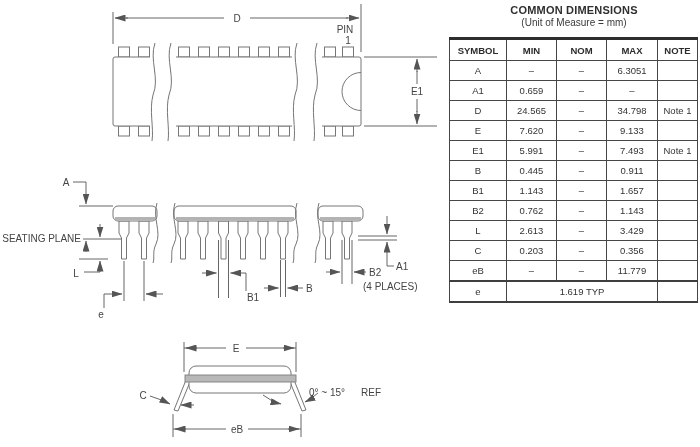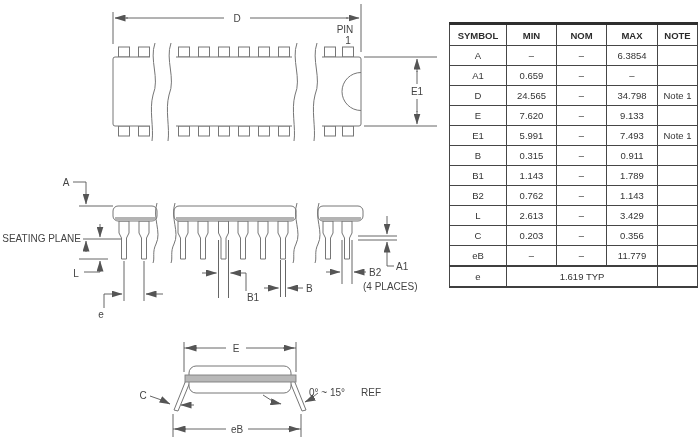--- a/index.html
+++ b/index.html
@@ -240,6 +240,7 @@
 </svg>
 
   <div class="tblwrap">
+    <div class="t-title">COMMON DIMENSIONS</div>
     <table class="dims">
       <colgroup>
           <col class="c0">

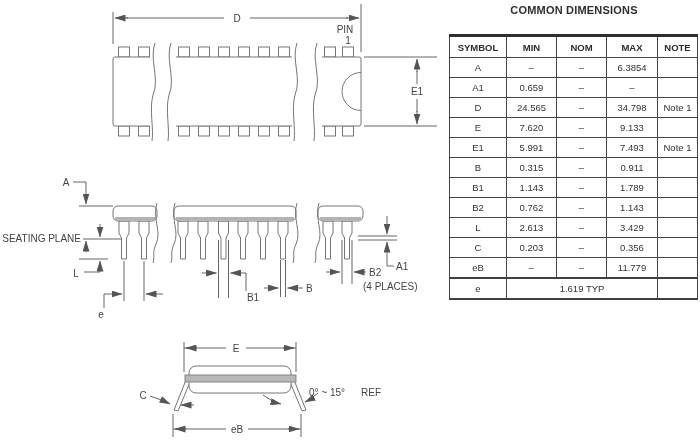--- a/index.html
+++ b/index.html
@@ -241,6 +241,7 @@
 
   <div class="tblwrap">
     <div class="t-title">COMMON DIMENSIONS</div>
+    <div class="t-sub">(Unit of Measure = mm)</div>
     <table class="dims">
       <colgroup>
           <col class="c0">

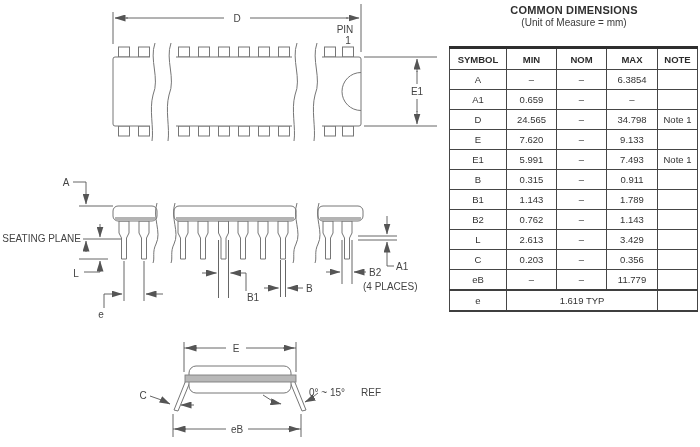--- a/index.html
+++ b/index.html
@@ -10,7 +10,7 @@
   .tblwrap{position:absolute;left:449px;top:4px;width:250px;}
   .t-title{font-size:11px;font-weight:bold;text-align:center;color:#2f2f2f;letter-spacing:.2px;}
   .t-sub{font-size:10px;text-align:center;color:#3a3a3a;margin-top:1px;}
-  table.dims{border-collapse:collapse;width:249px;margin-top:18px;table-layout:fixed;}
+  table.dims{border-collapse:collapse;width:249px;margin-top:9px;table-layout:fixed;}
   table.dims{border:1.5px solid #3f3f3f;border-top:3px solid #2e2e2e;border-bottom:2px solid #3f3f3f;}
   table.dims th, table.dims td{border:1px solid #464646;font-size:9.5px;text-align:center;
       padding:0;height:19px;color:#333;overflow:hidden;white-space:nowrap;}

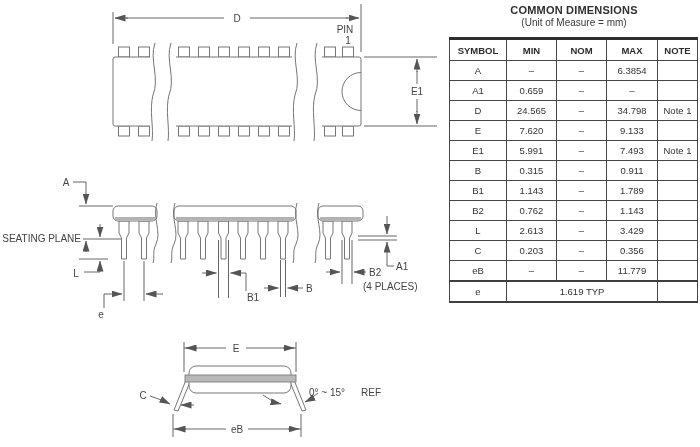--- a/index.html
+++ b/index.html
@@ -264,7 +264,7 @@
           <td>A</td>
           <td>–</td>
           <td>–</td>
-          <td>6.3854</td>
+          <td>6.3051</td>
           <td></td>
         </tr>
         <tr>

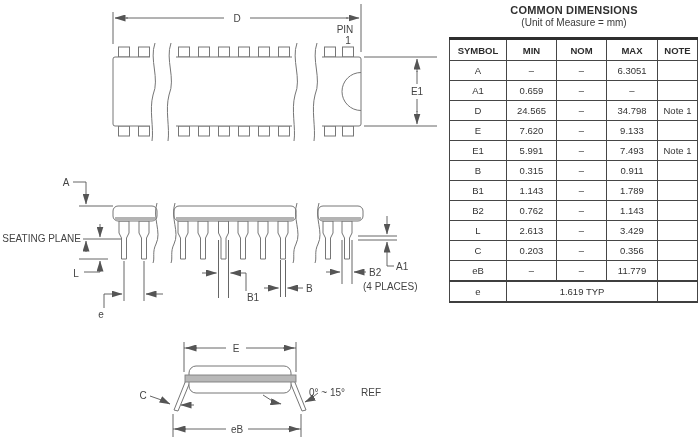--- a/index.html
+++ b/index.html
@@ -297,7 +297,7 @@
         </tr>
         <tr>
           <td>B</td>
-          <td>0.315</td>
+          <td>0.445</td>
           <td>–</td>
           <td>0.911</td>
           <td></td>

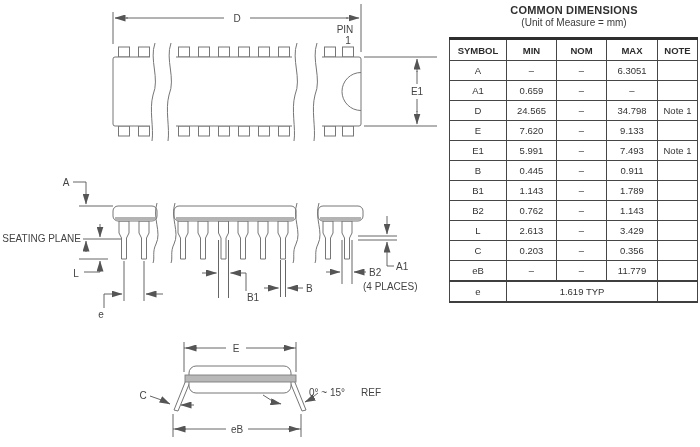--- a/index.html
+++ b/index.html
@@ -306,7 +306,7 @@
           <td>B1</td>
           <td>1.143</td>
           <td>–</td>
-          <td>1.789</td>
+          <td>1.657</td>
           <td></td>
         </tr>
         <tr>

